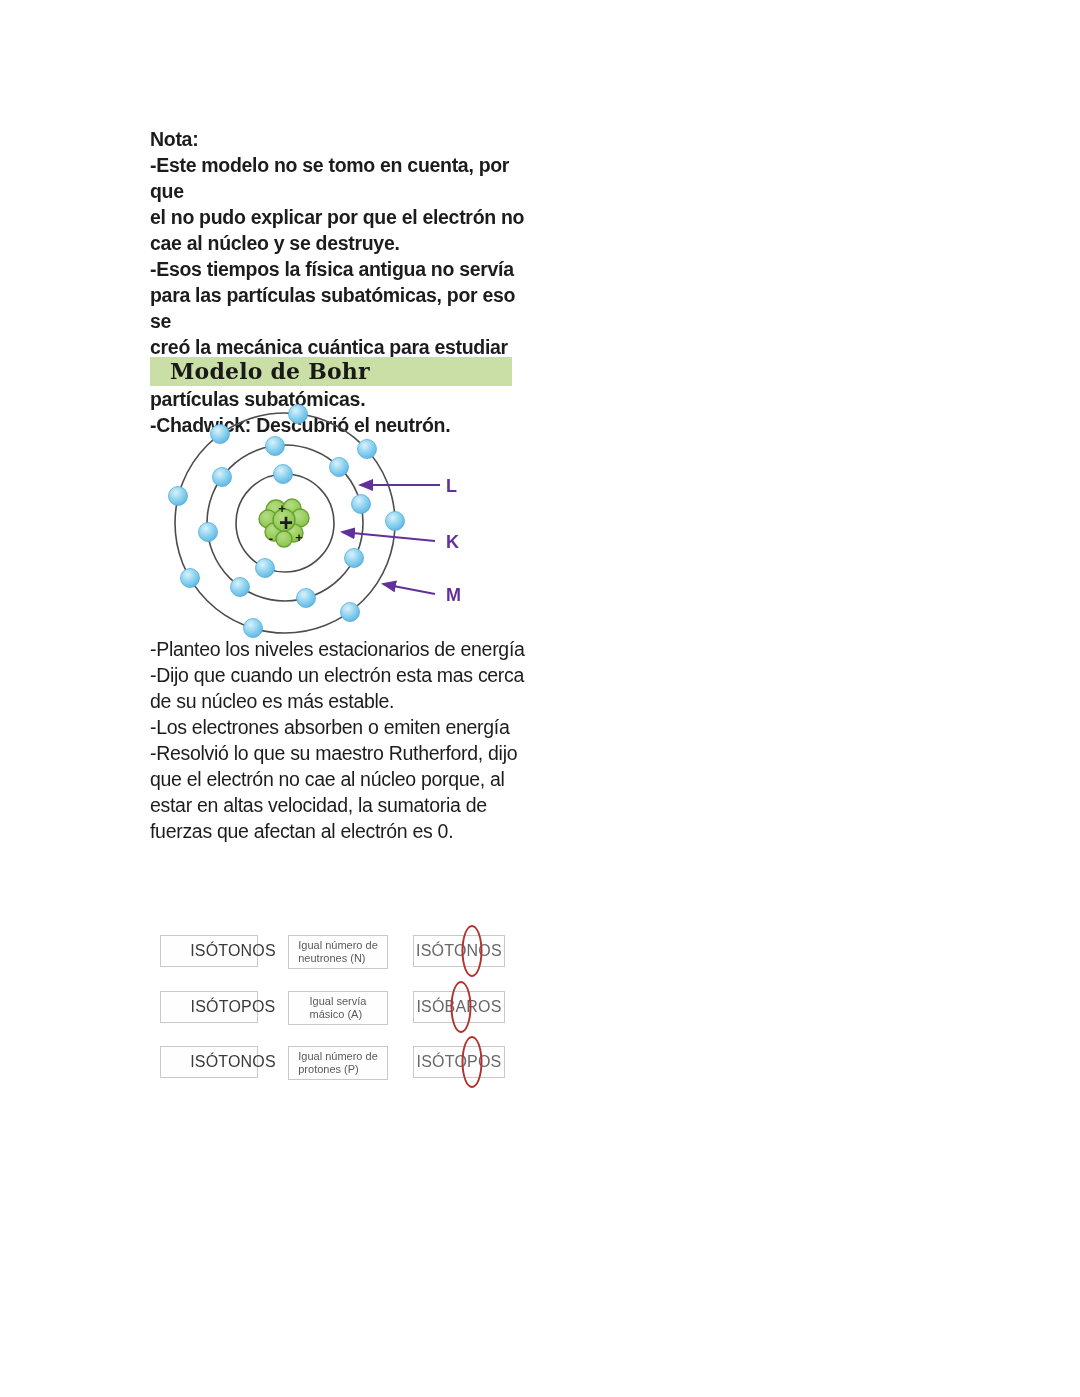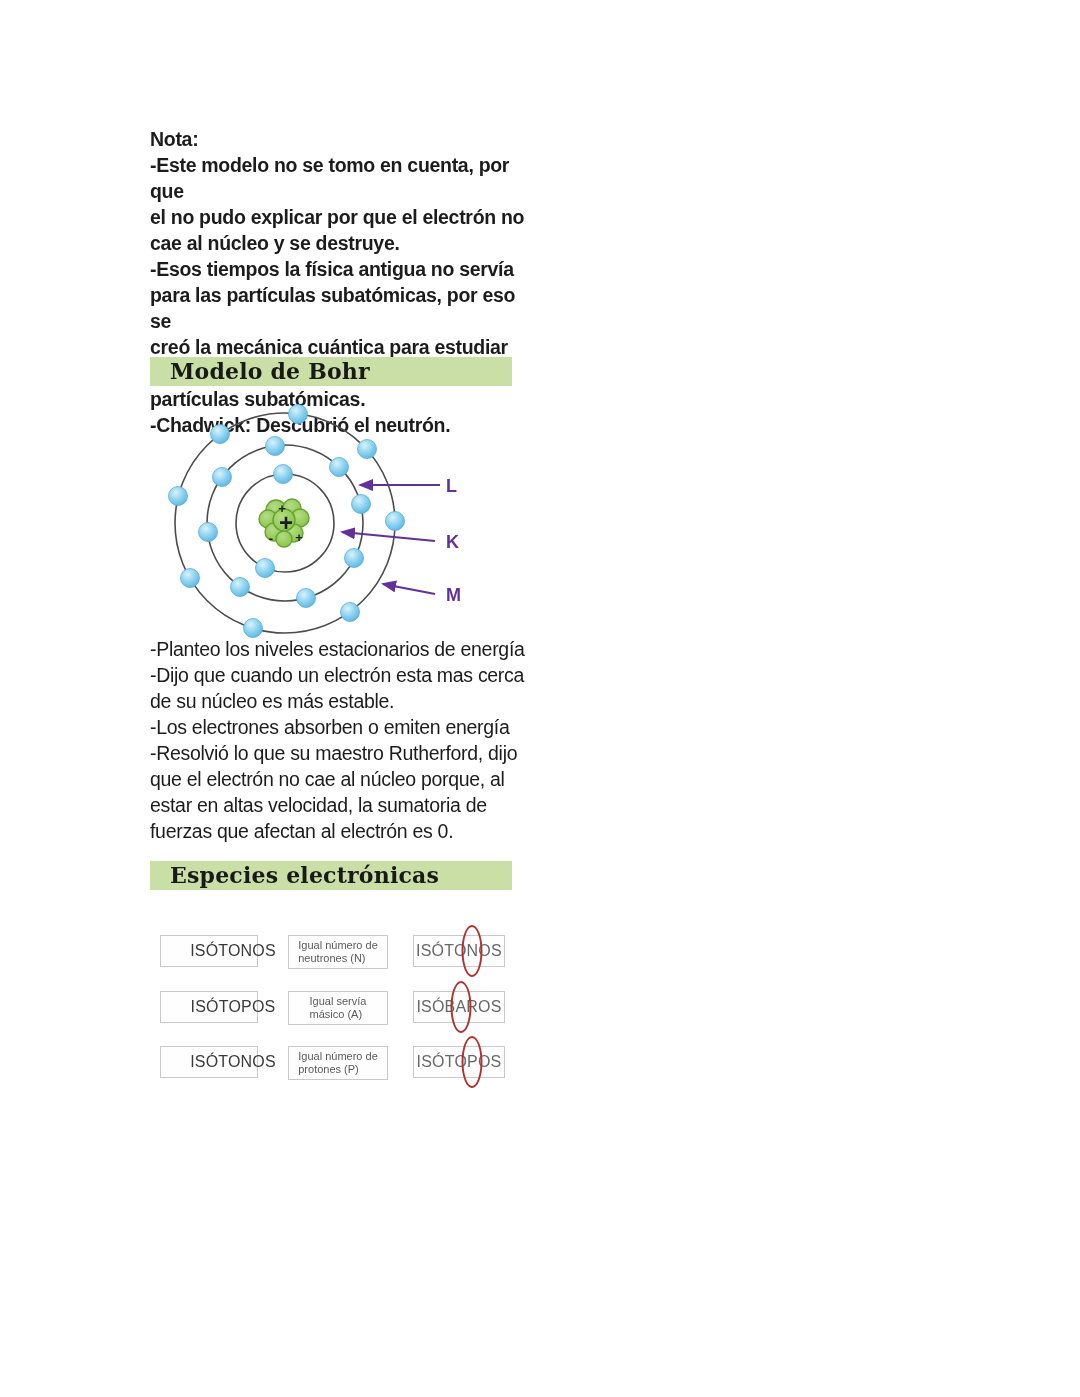--- a/index.html
+++ b/index.html
@@ -206,7 +206,6 @@
 estar en altas velocidad, la sumatoria de
 fuerzas que afectan al electrón es 0.</div>
 
-  <div id="heading-especies" class="section-heading">Especies electrónicas</div>
 
   <div class="species-row r0">
     <div class="term-box">ISÓTONOS</div>

